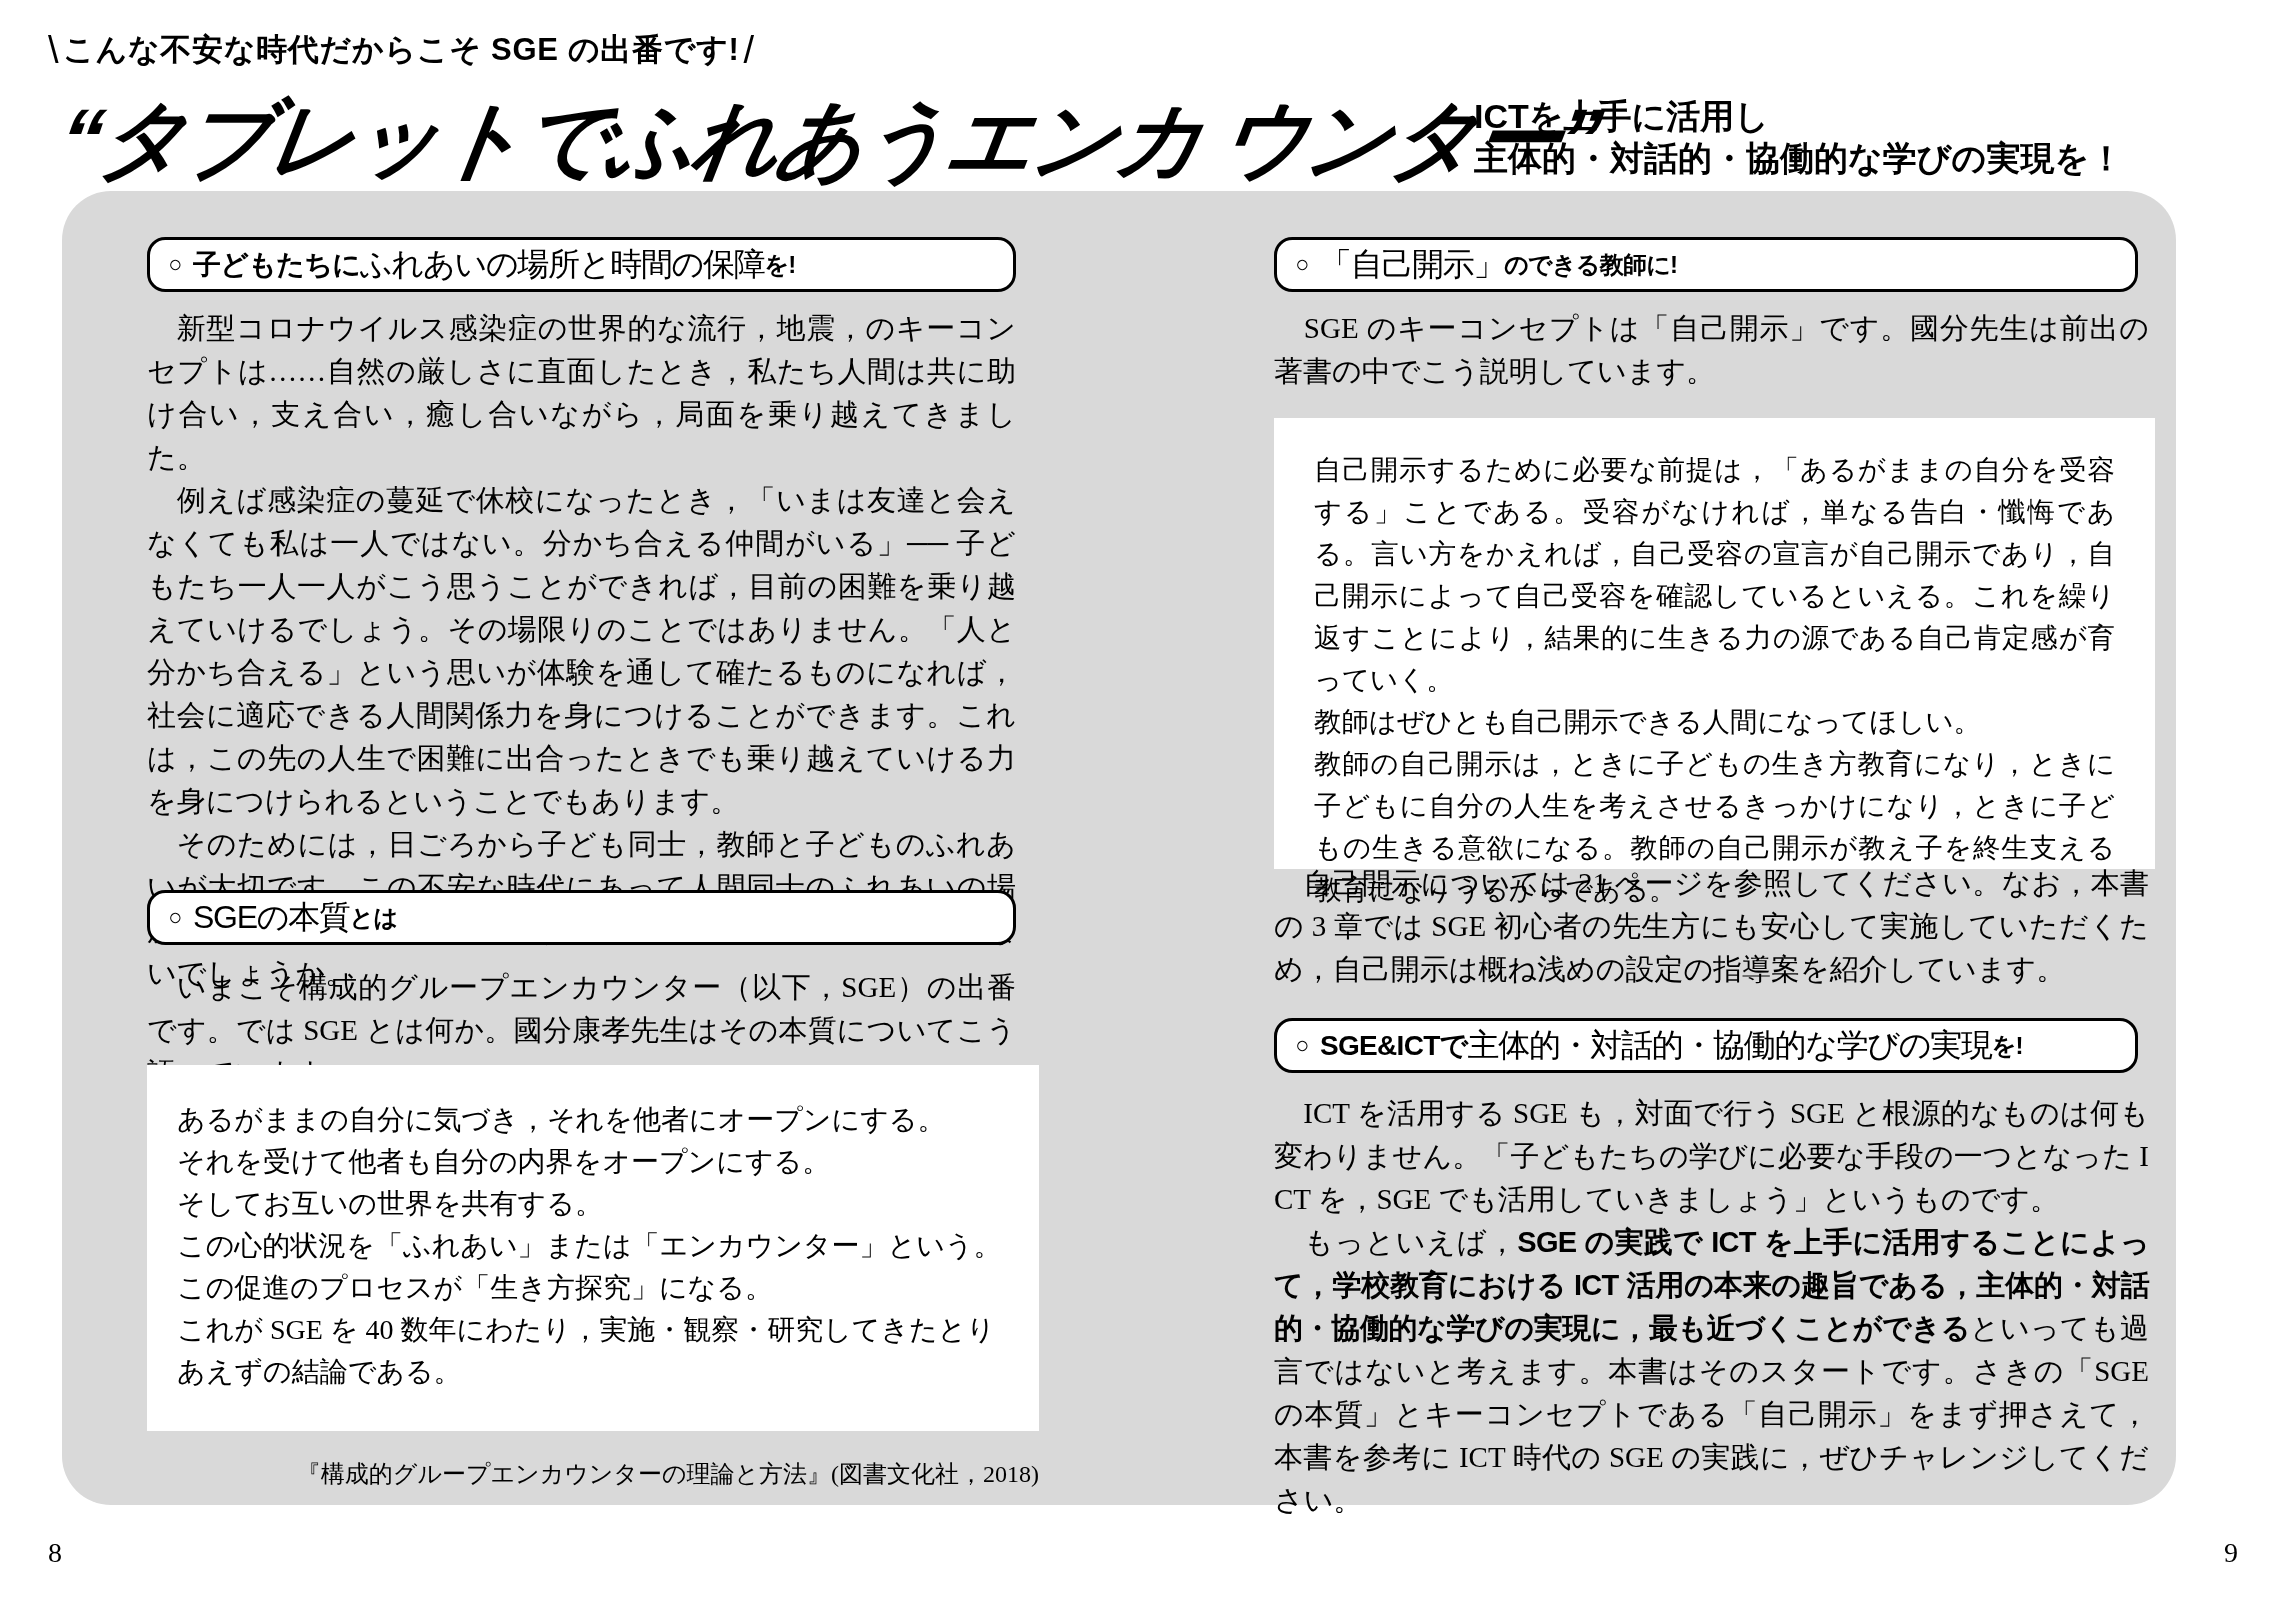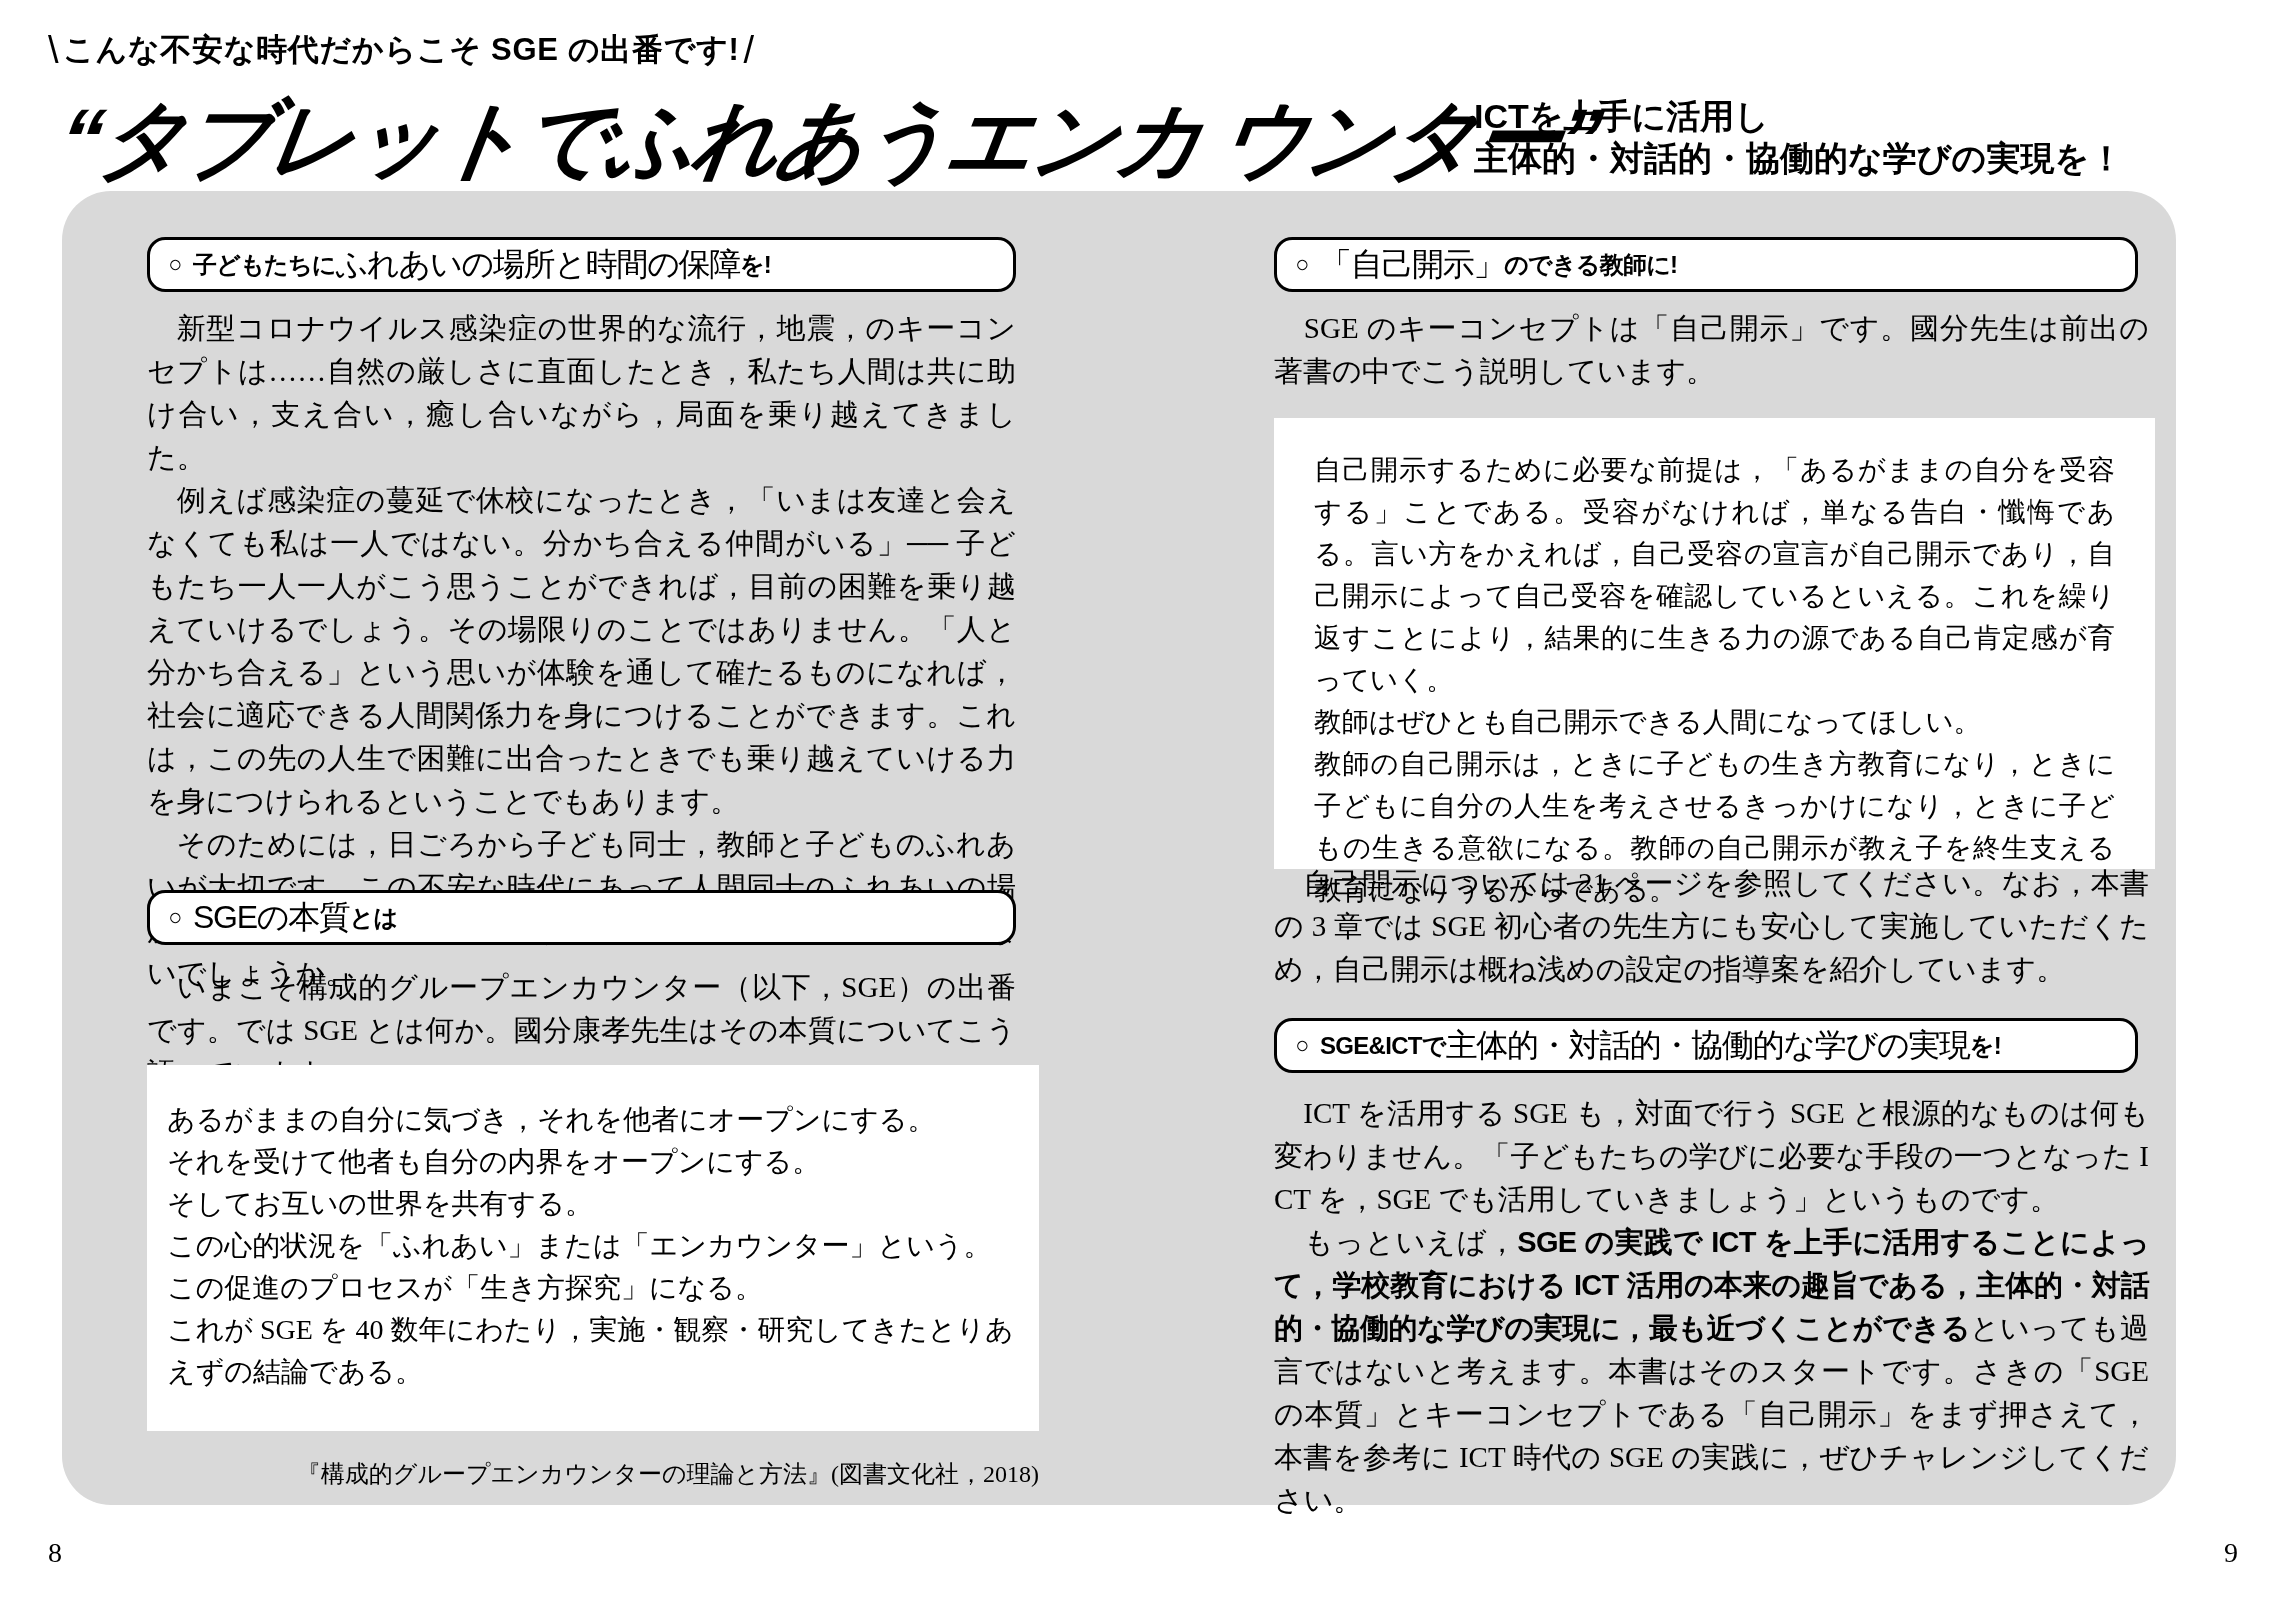--- a/index.html
+++ b/index.html
@@ -50,7 +50,7 @@
     white-space:nowrap; overflow:hidden;
   }
   .heading-box .bullet { font-size:23.5px; font-weight:700; margin-right:10.5px; }
-  .heading-box .h-pre  { font-size:24px; font-weight:800; letter-spacing:-0.7px; }
+  .heading-box .h-pre  { font-size:28px; font-weight:800; letter-spacing:-0.7px; }
   .heading-box .h-emp  { font-size:32px; font-weight:400; letter-spacing:-1.3px; }
   .heading-box .h-suf  { font-size:24px; font-weight:800; letter-spacing:-0.7px; }
 

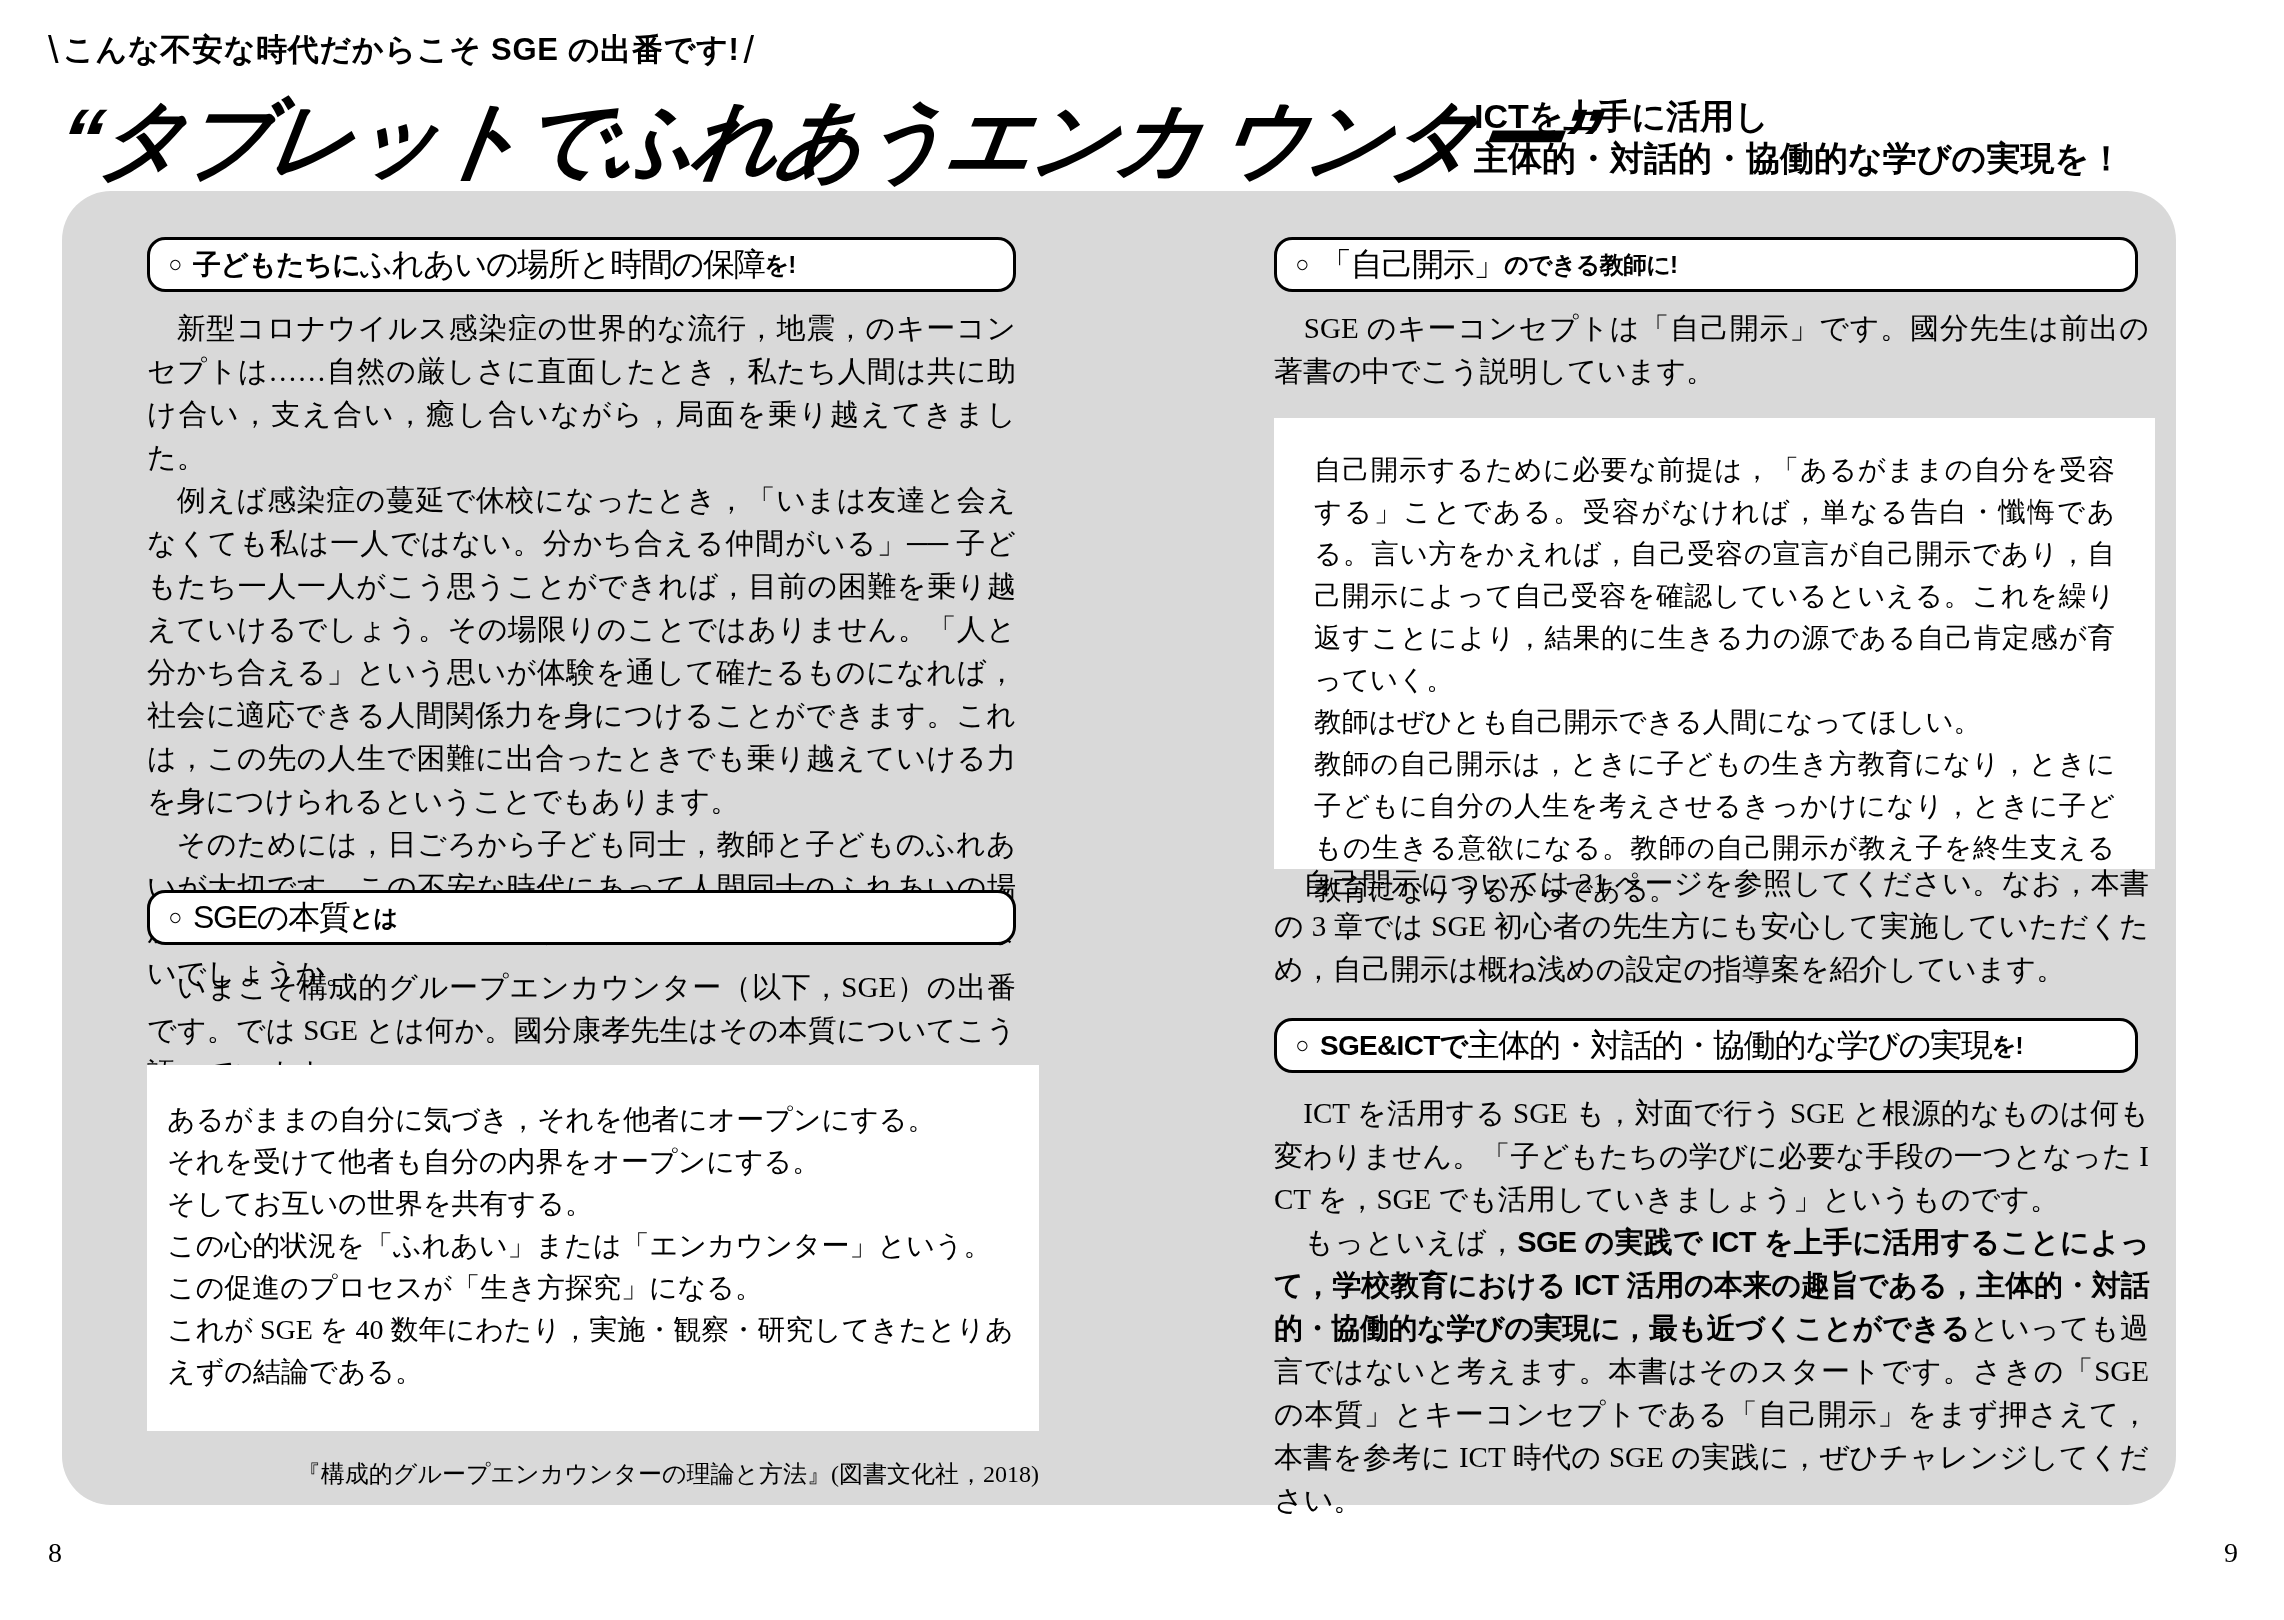--- a/index.html
+++ b/index.html
@@ -83,7 +83,7 @@
   }
   #quote-box-left {
     left:147px; top:1065px; width:892px; height:366px;
-    padding:34px 20px;
+    padding:34px 30px;
     font-size:28px; line-height:42px;
   }
   #quote-box-left .q-line { white-space:normal; }

